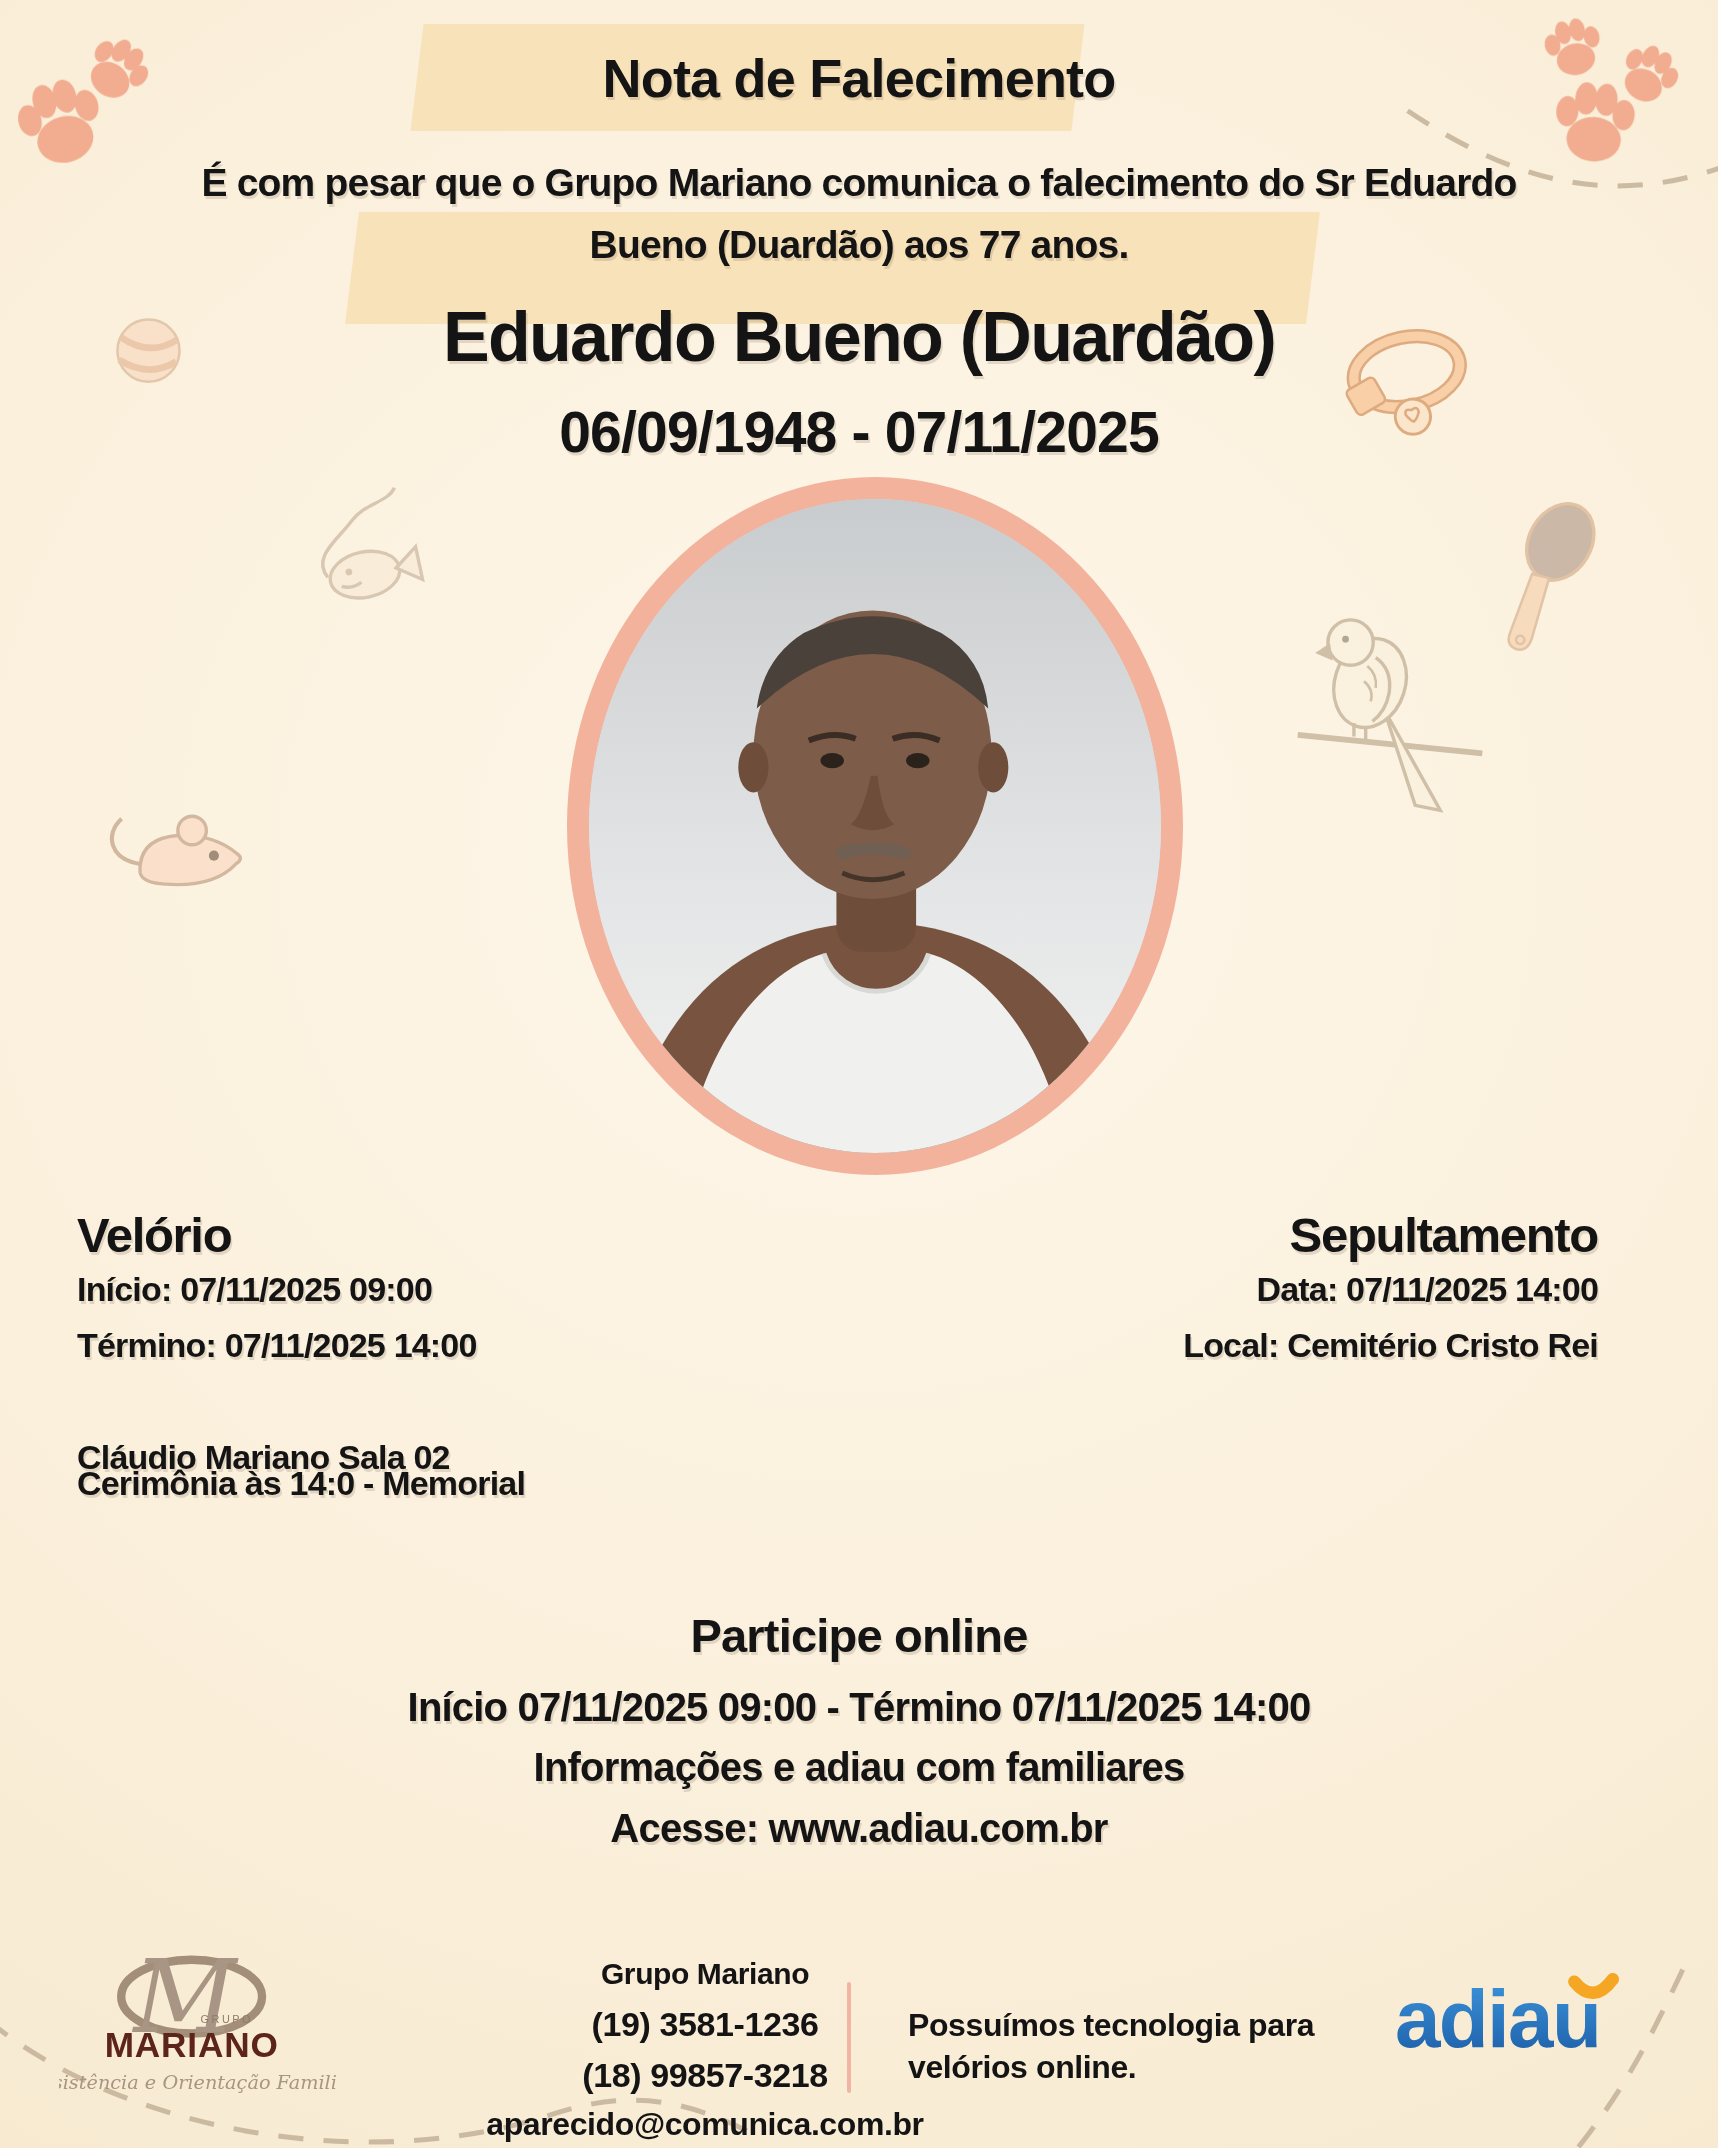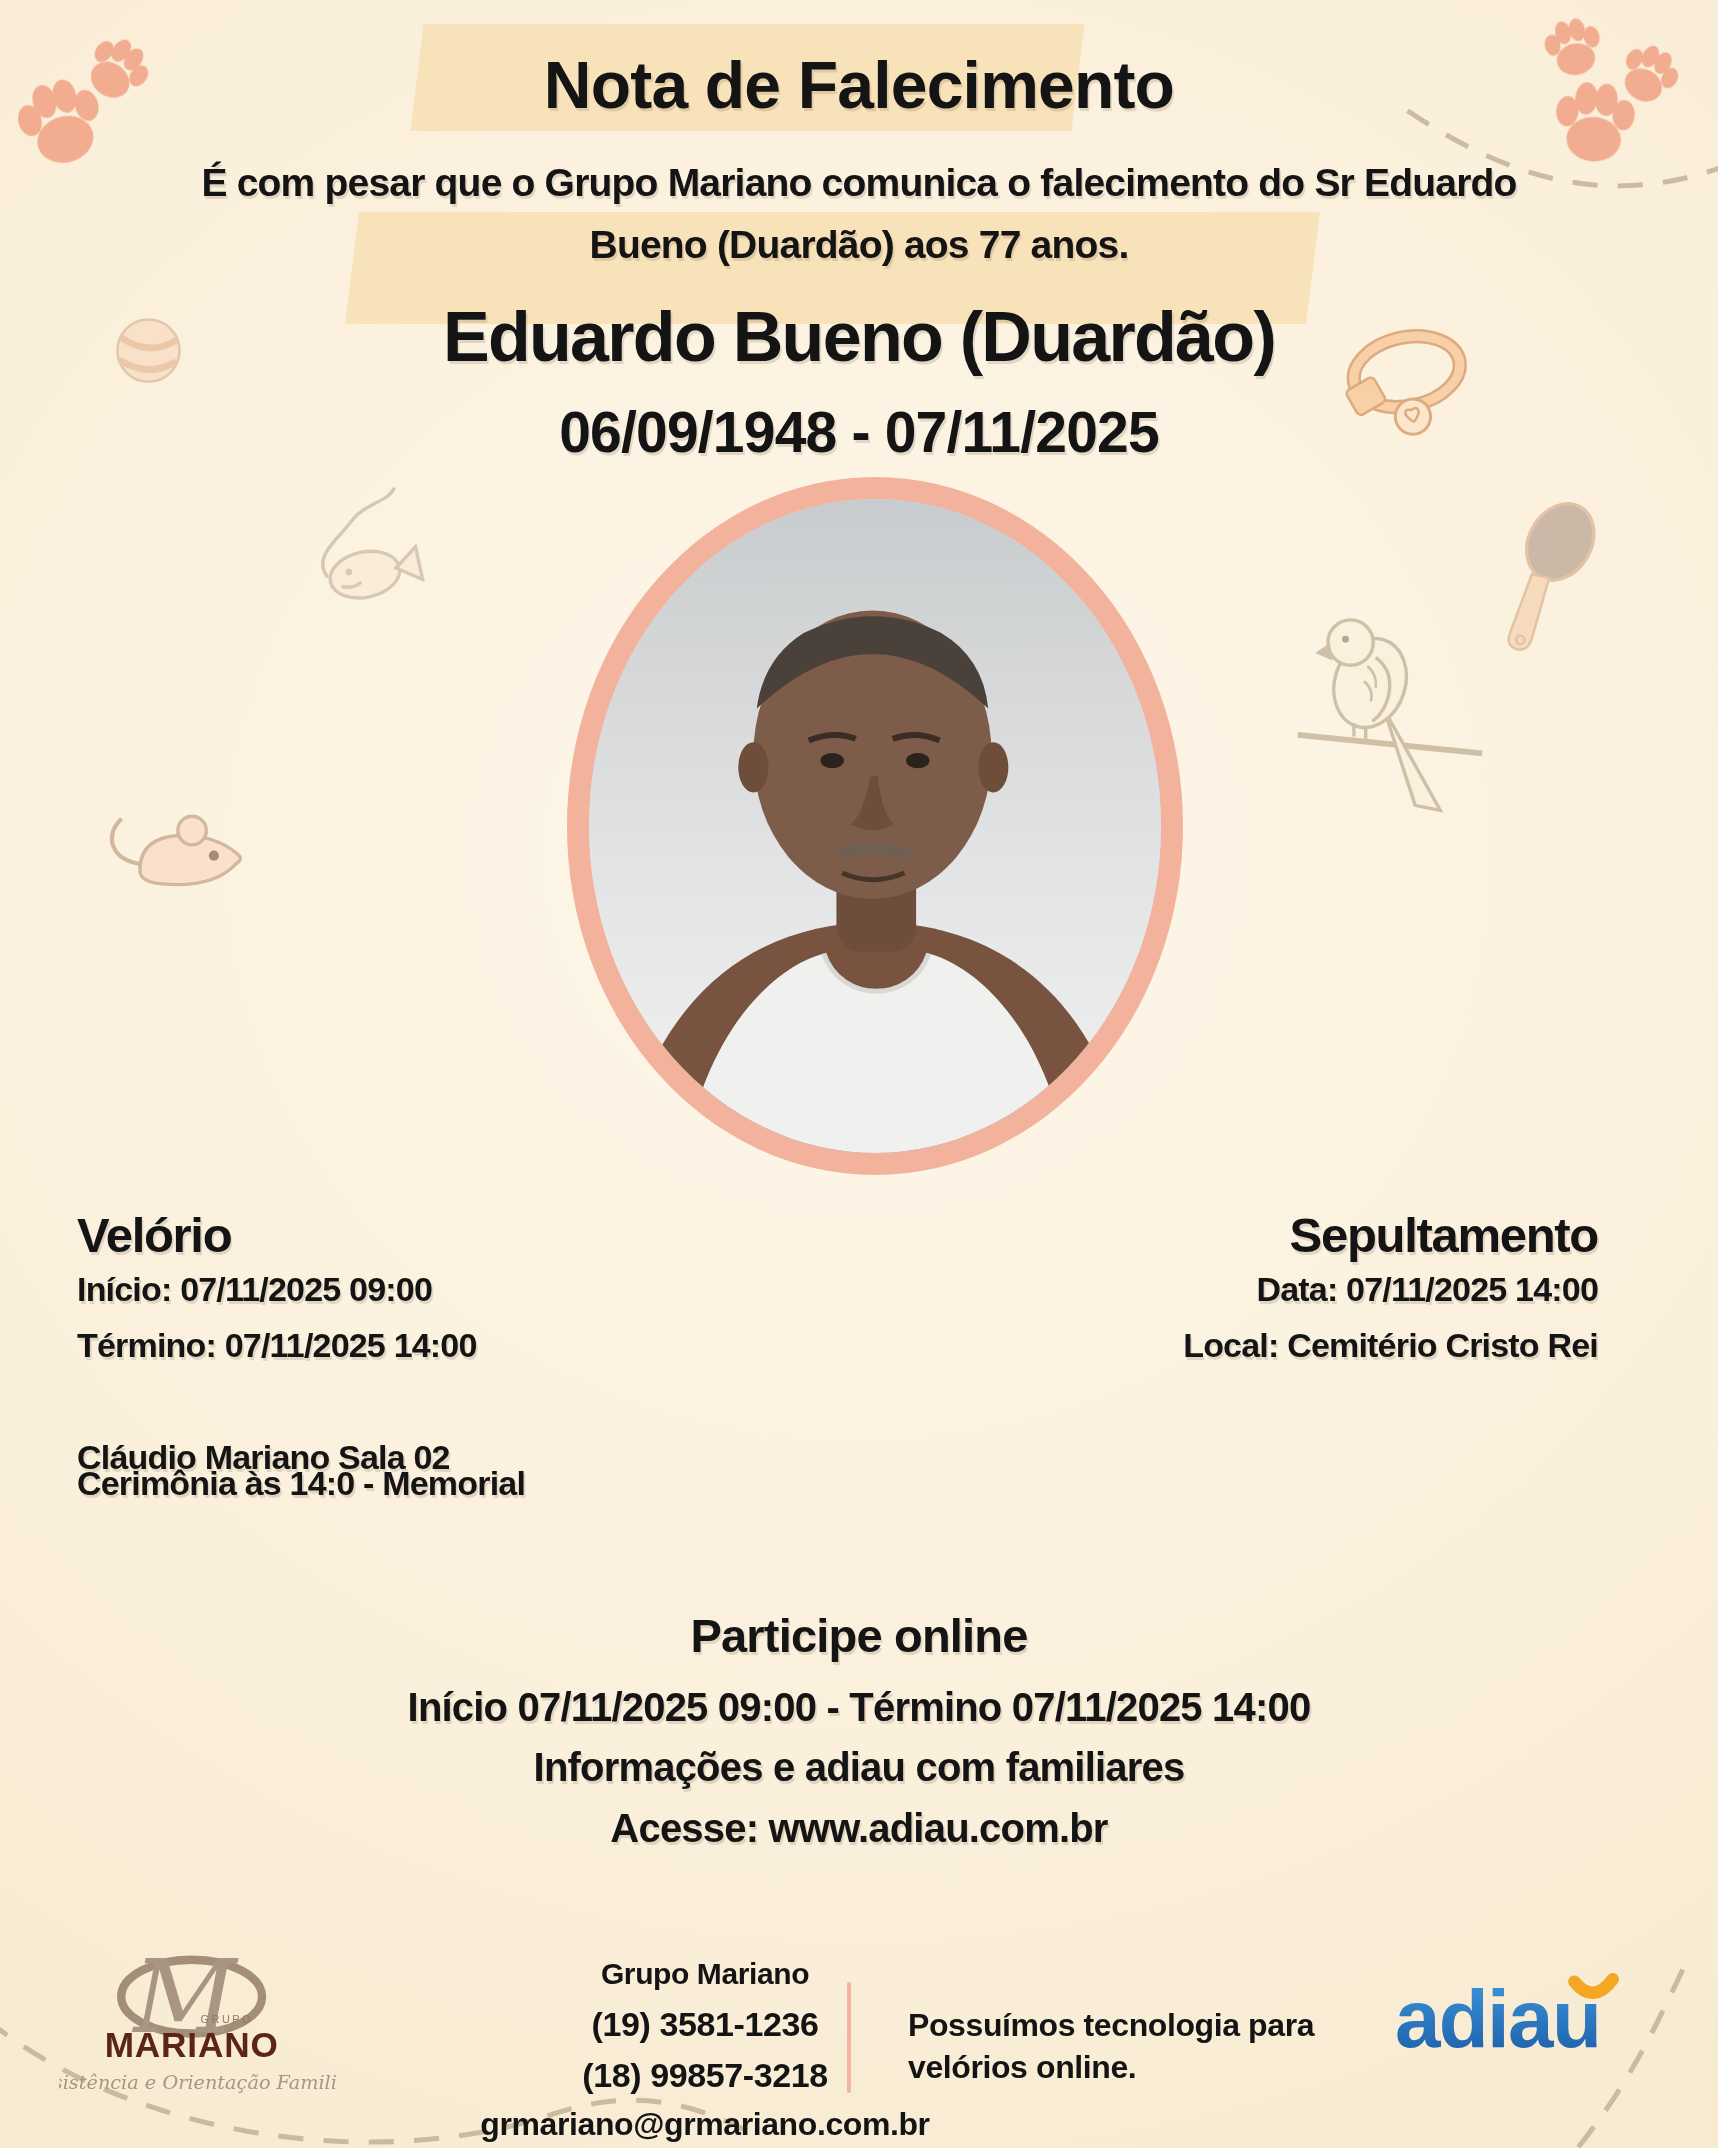--- a/index.html
+++ b/index.html
@@ -13,7 +13,7 @@
   .t{position:absolute;font-weight:bold;white-space:nowrap;letter-spacing:-0.8px;
      text-shadow:1.7px 2.5px 0 rgba(70,45,20,.14);}
   .center{left:50%;transform:translateX(-50%);}
-  .title{font-size:66px;}
+  .title{font-size:54px;}
   .sub{font-size:39px;text-align:right;}
   .name{font-size:70px;letter-spacing:-1.7px;}
   .dates{font-size:57px;}

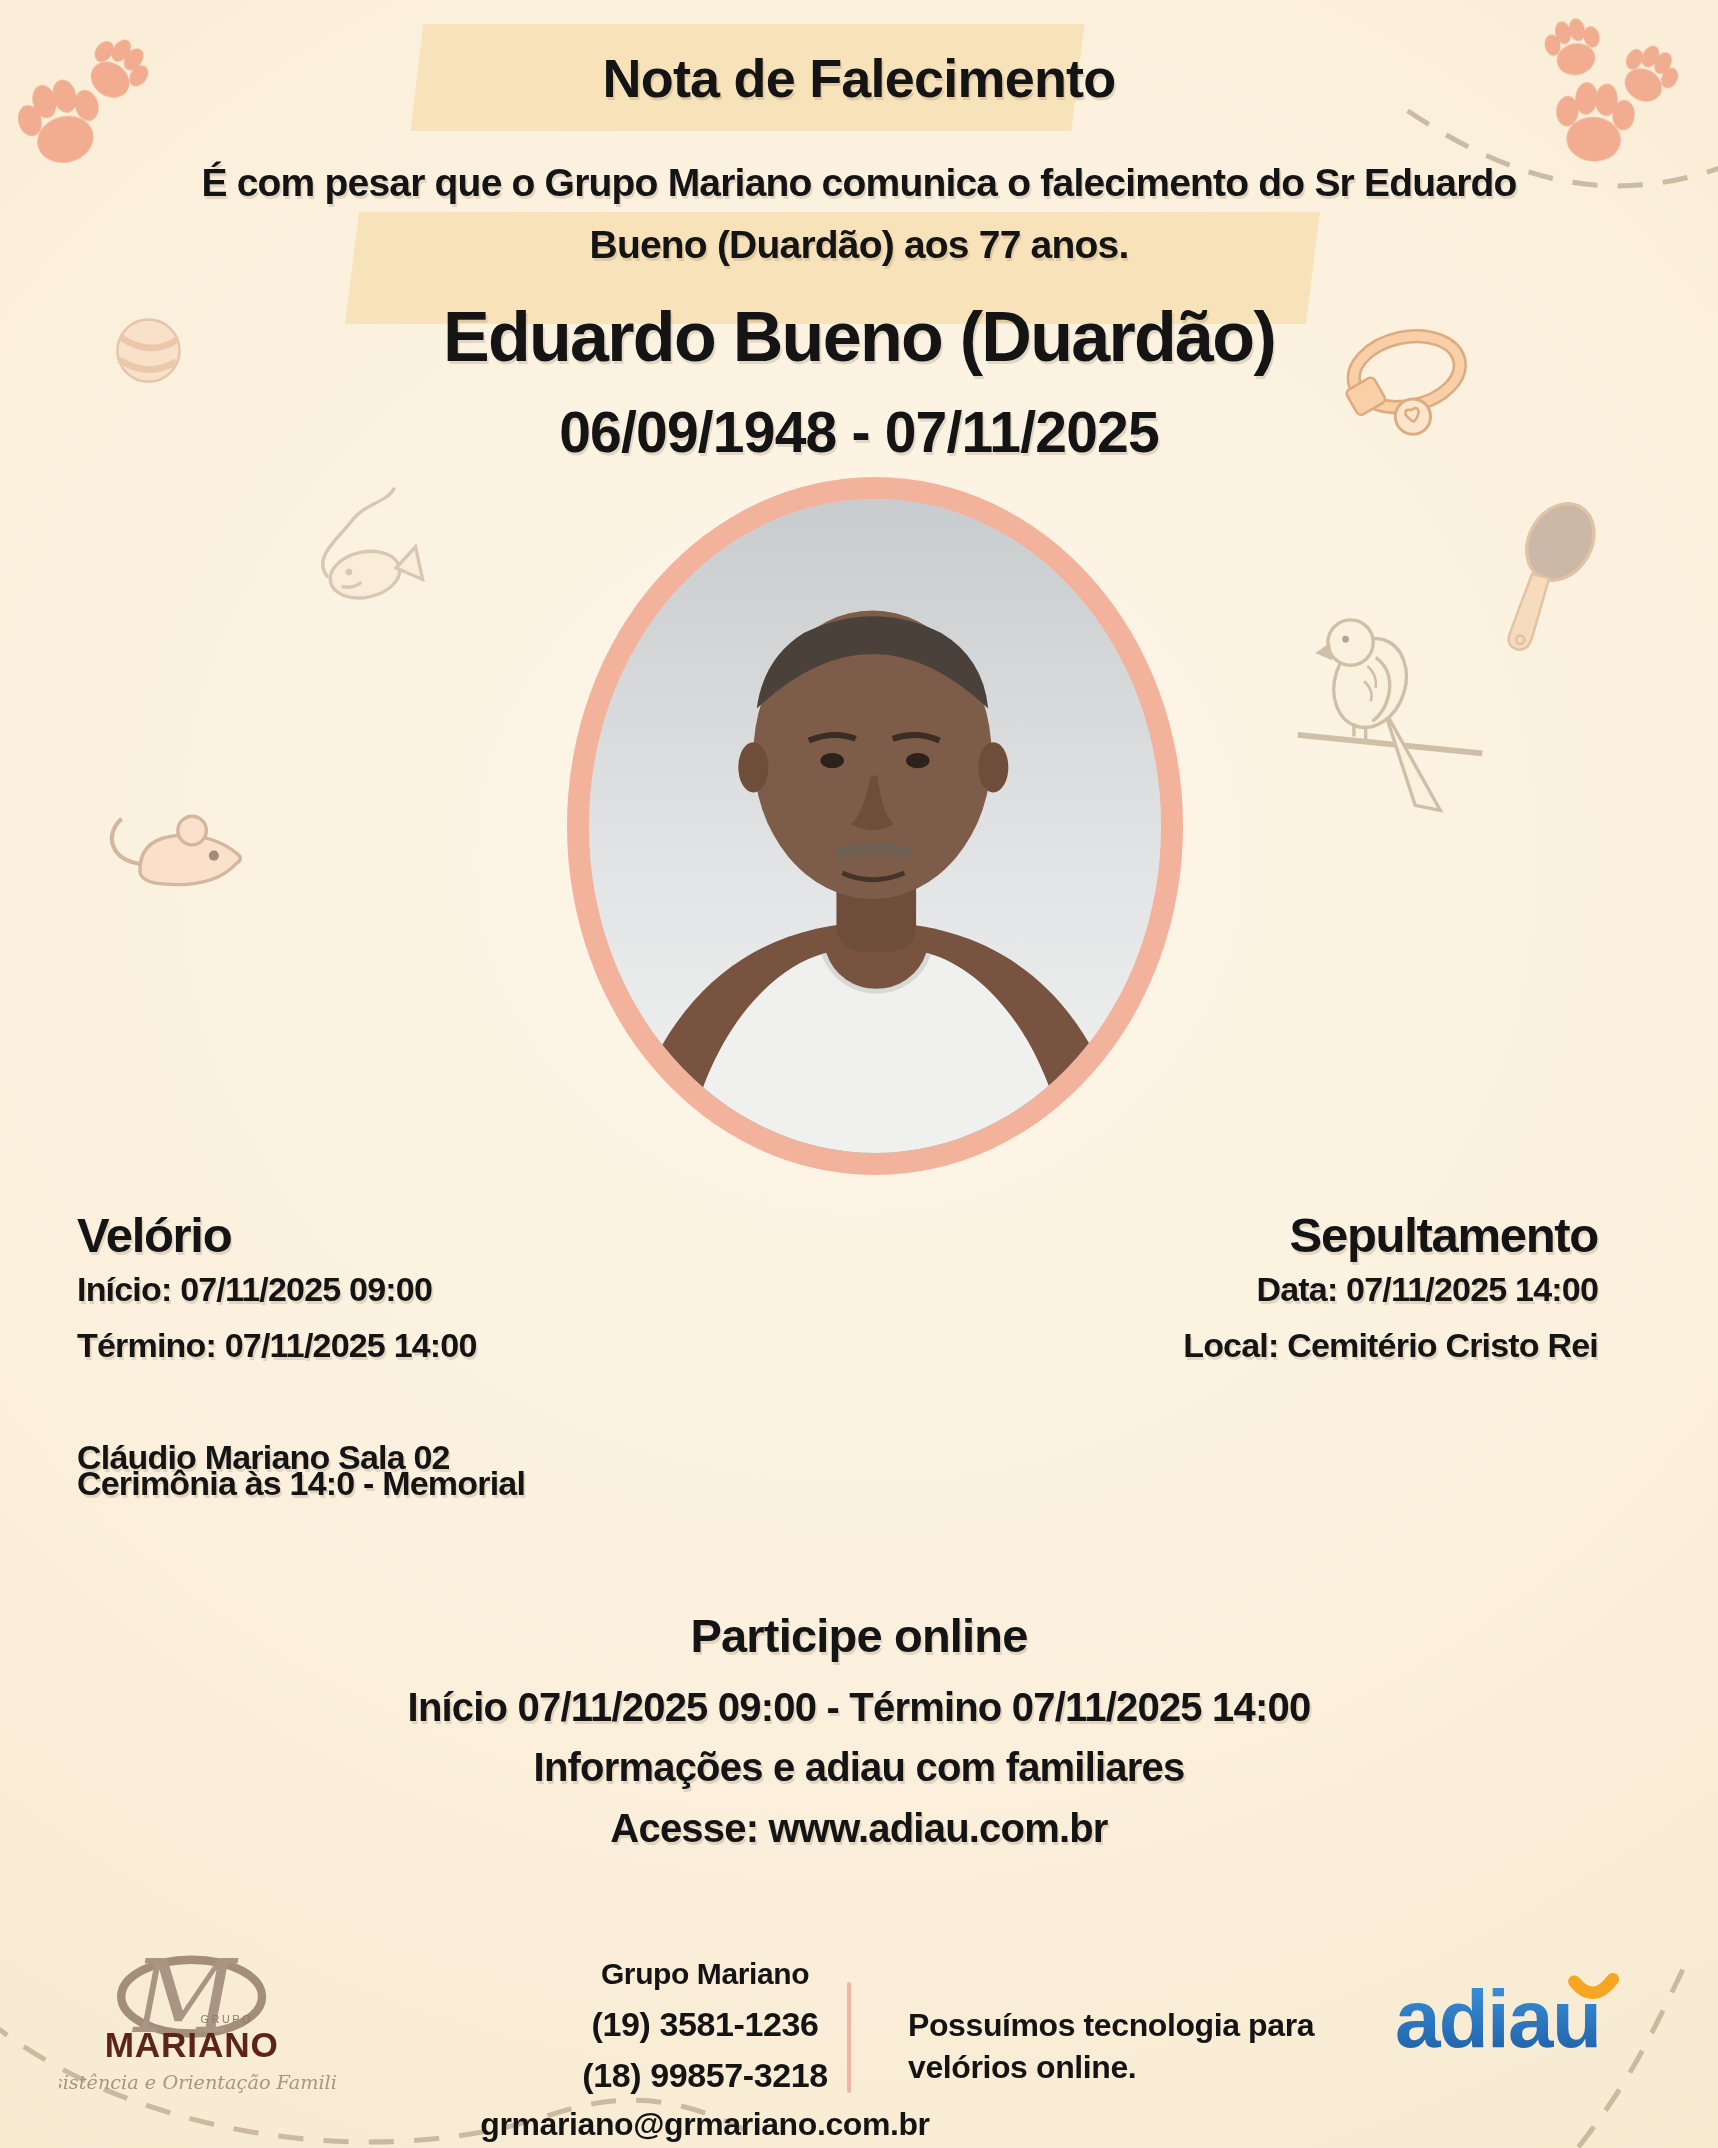--- a/index.html
+++ b/index.html
@@ -184,7 +184,7 @@
   <div class="ft center" style="left:705px;top:1957px;font-size:30px;">Grupo Mariano</div>
   <div class="ft center" style="left:705px;top:2005px;font-size:34px;">(19) 3581-1236</div>
   <div class="ft center" style="left:705px;top:2056px;font-size:34px;">(18) 99857-3218</div>
-  <div class="ft center" style="left:705px;top:2106px;font-size:32px;">grmariano@grmariano.com.br</div>
+  <div class="ft center" style="left:705px;top:2106px;font-size:32px;">aparecido@comunica.com.br</div>
 
   <div class="divider"></div>
 

